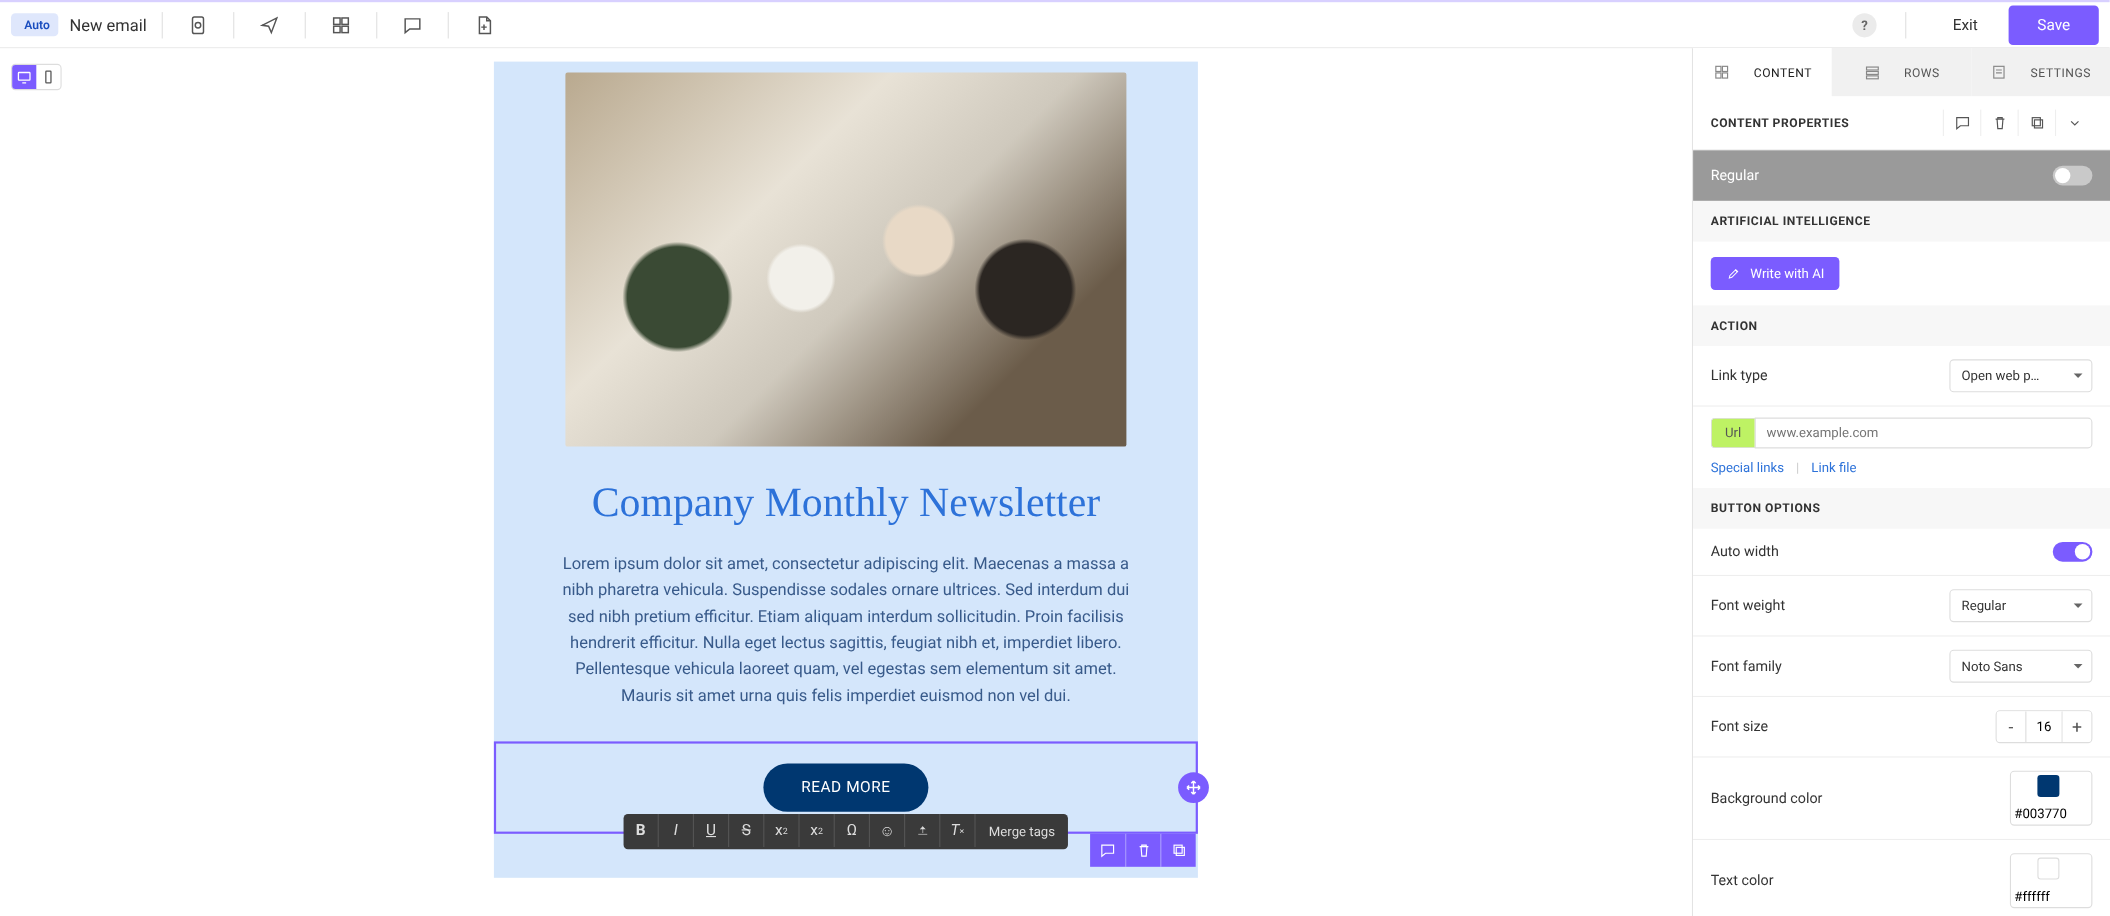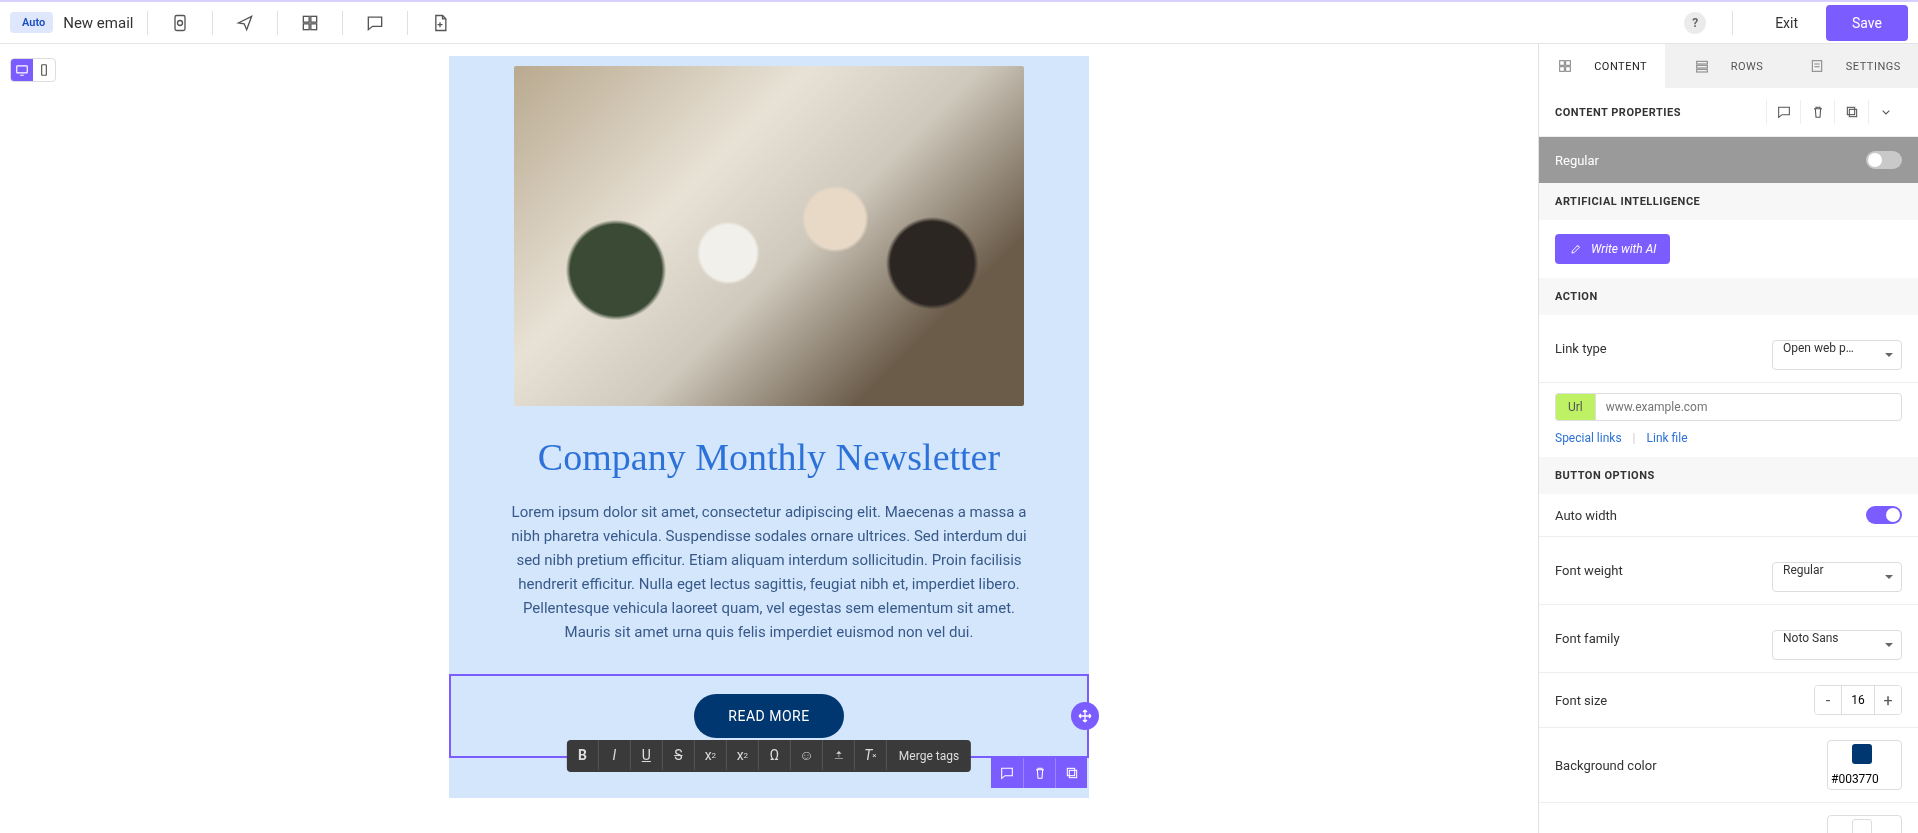--- a/index.html
+++ b/index.html
@@ -69,7 +69,7 @@
   .toggle.on{background:#7b5cff;}
   .toggle.on::after{left:auto;right:2px;}
 
-  .ai-btn { margin:14px 16px; display:inline-flex; align-items:center; gap:8px; background:#7b5cff; color:#fff; border:none; padding:8px 14px; border-radius:4px; font-size:12px; cursor:pointer;font-style:italic;}
+  .ai-btn { margin:14px 16px; display:inline-flex; align-items:center; gap:8px; background:#7b5cff; color:#fff; border:none; padding:8px 14px; border-radius:4px; font-size:12px; cursor:pointer;}
   .ai-btn svg{width:14px;height:14px;stroke:#fff;fill:none;stroke-width:1.6;}
 
   .prop-row { display:flex; align-items:center; padding:12px 16px; border-bottom:1px solid #eee; font-size:13px; color:#333; }

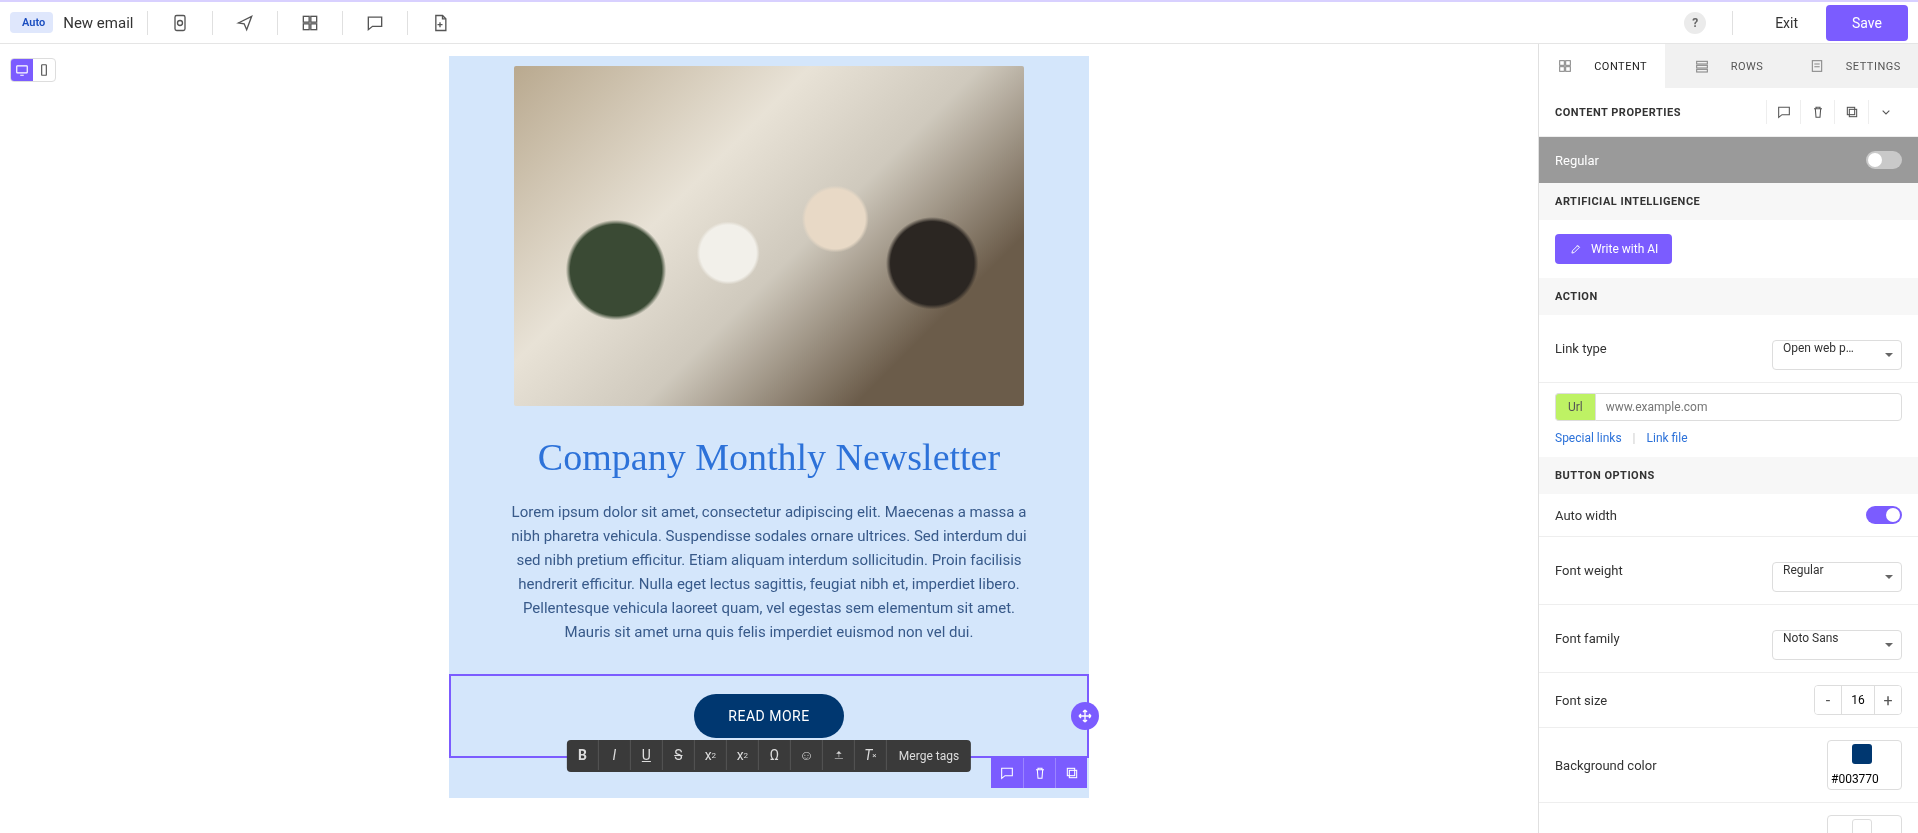--- a/index.html
+++ b/index.html
@@ -74,7 +74,7 @@
 
   .prop-row { display:flex; align-items:center; padding:12px 16px; border-bottom:1px solid #eee; font-size:13px; color:#333; }
   .prop-row .lbl { flex:1; }
-  .select { border:1px solid #ddd; border-radius:4px; height:30px; padding:0 26px 0 10px; font-size:12px; background:#fff; position:relative; min-width:130px; display:flex; align-items:flex-start; cursor:pointer;margin-top:13px;}
+  .select { border:1px solid #ddd; border-radius:4px; height:30px; padding:0 26px 0 10px; font-size:12px; background:#fff; position:relative; min-width:130px; display:flex; align-items:center; cursor:pointer;}
   .select::after{content:"";position:absolute;right:8px;top:12px;border:4px solid transparent;border-top-color:#666;}
 
   .url-row { display:flex; padding:10px 16px; gap:0; }

